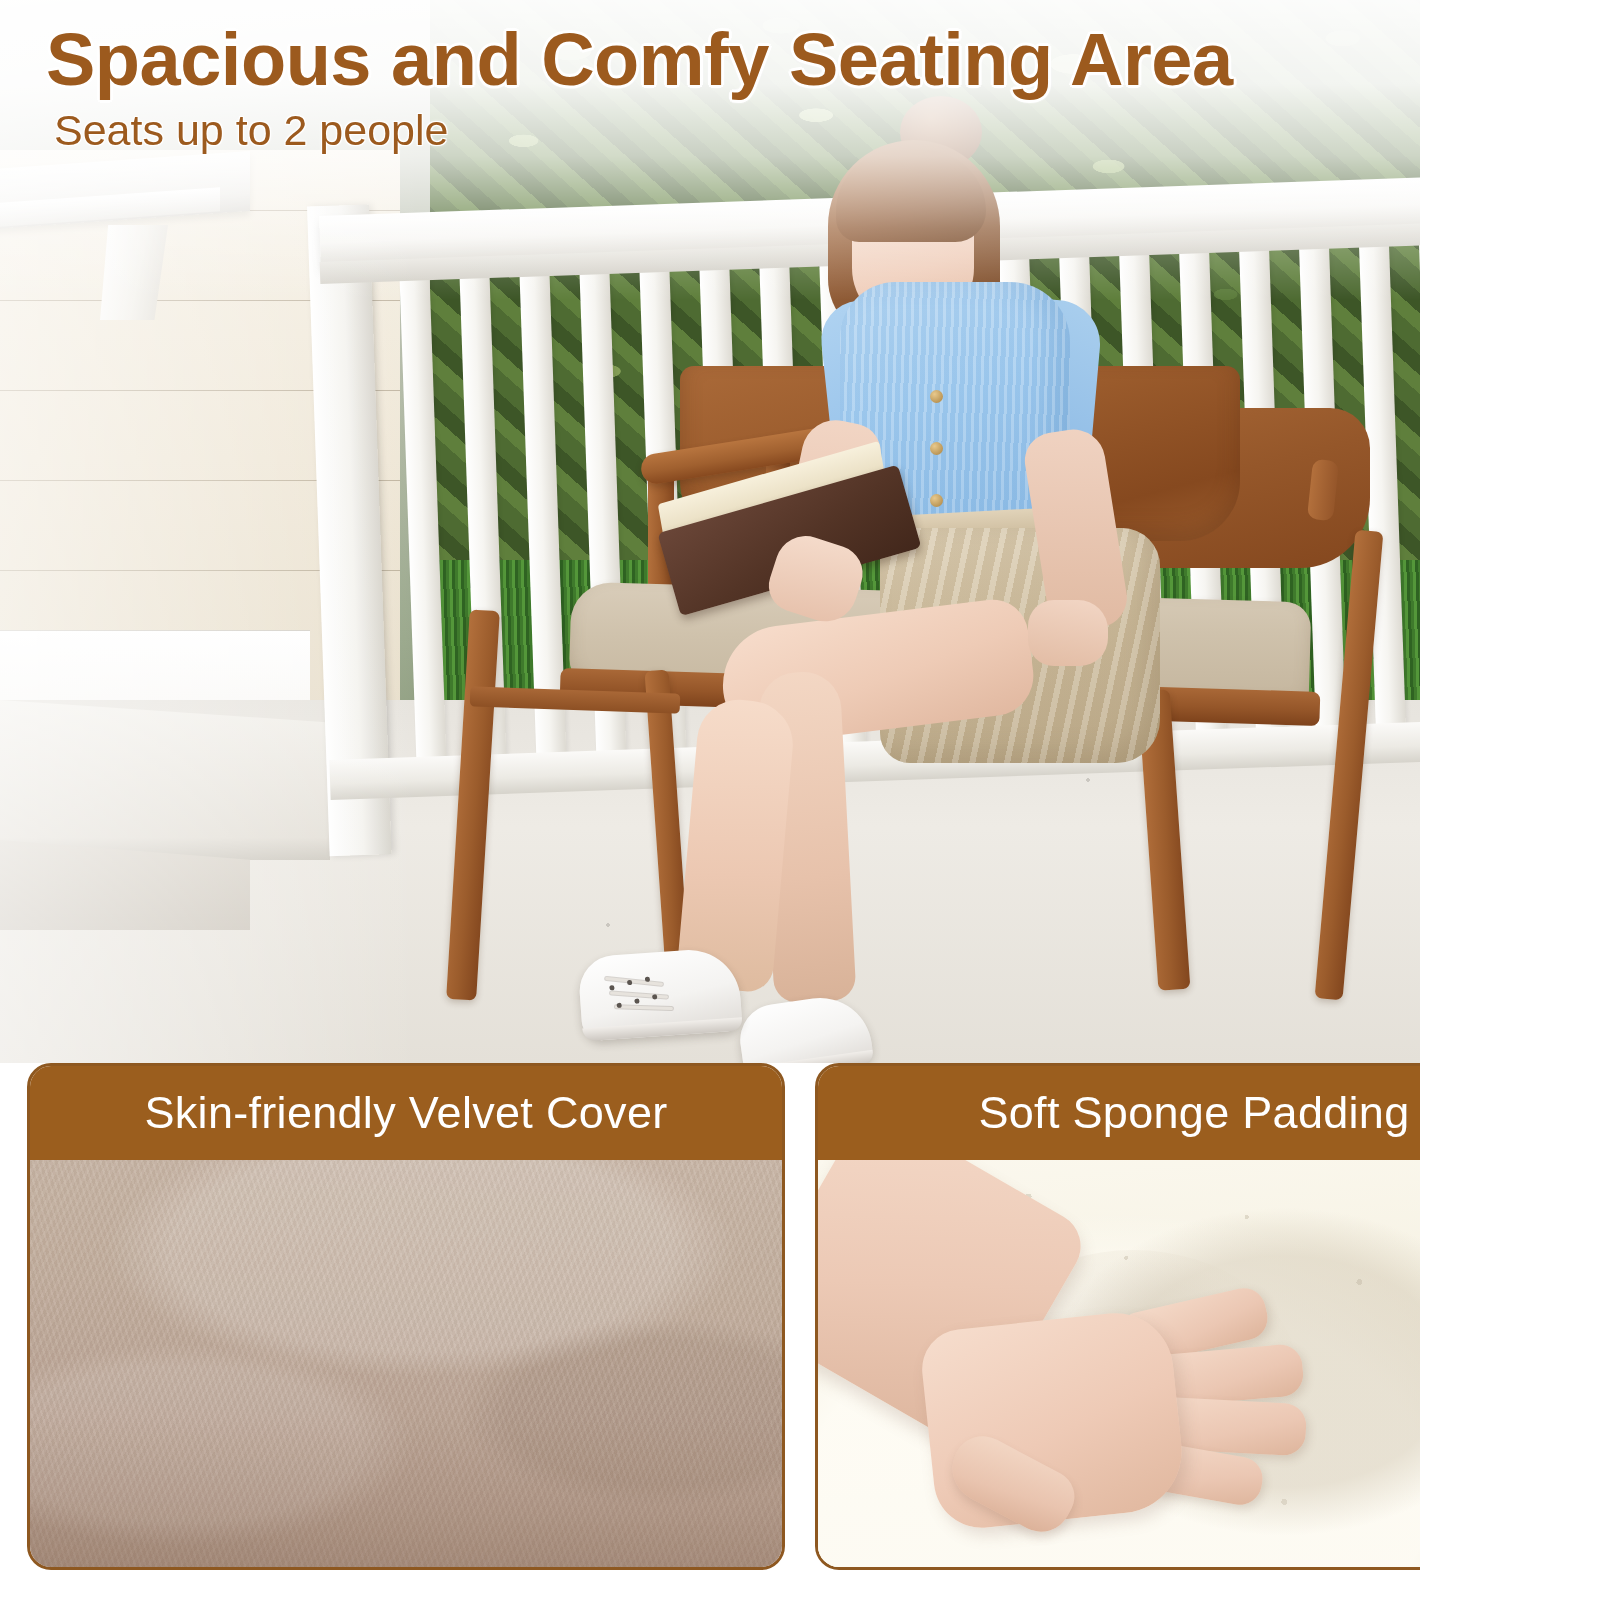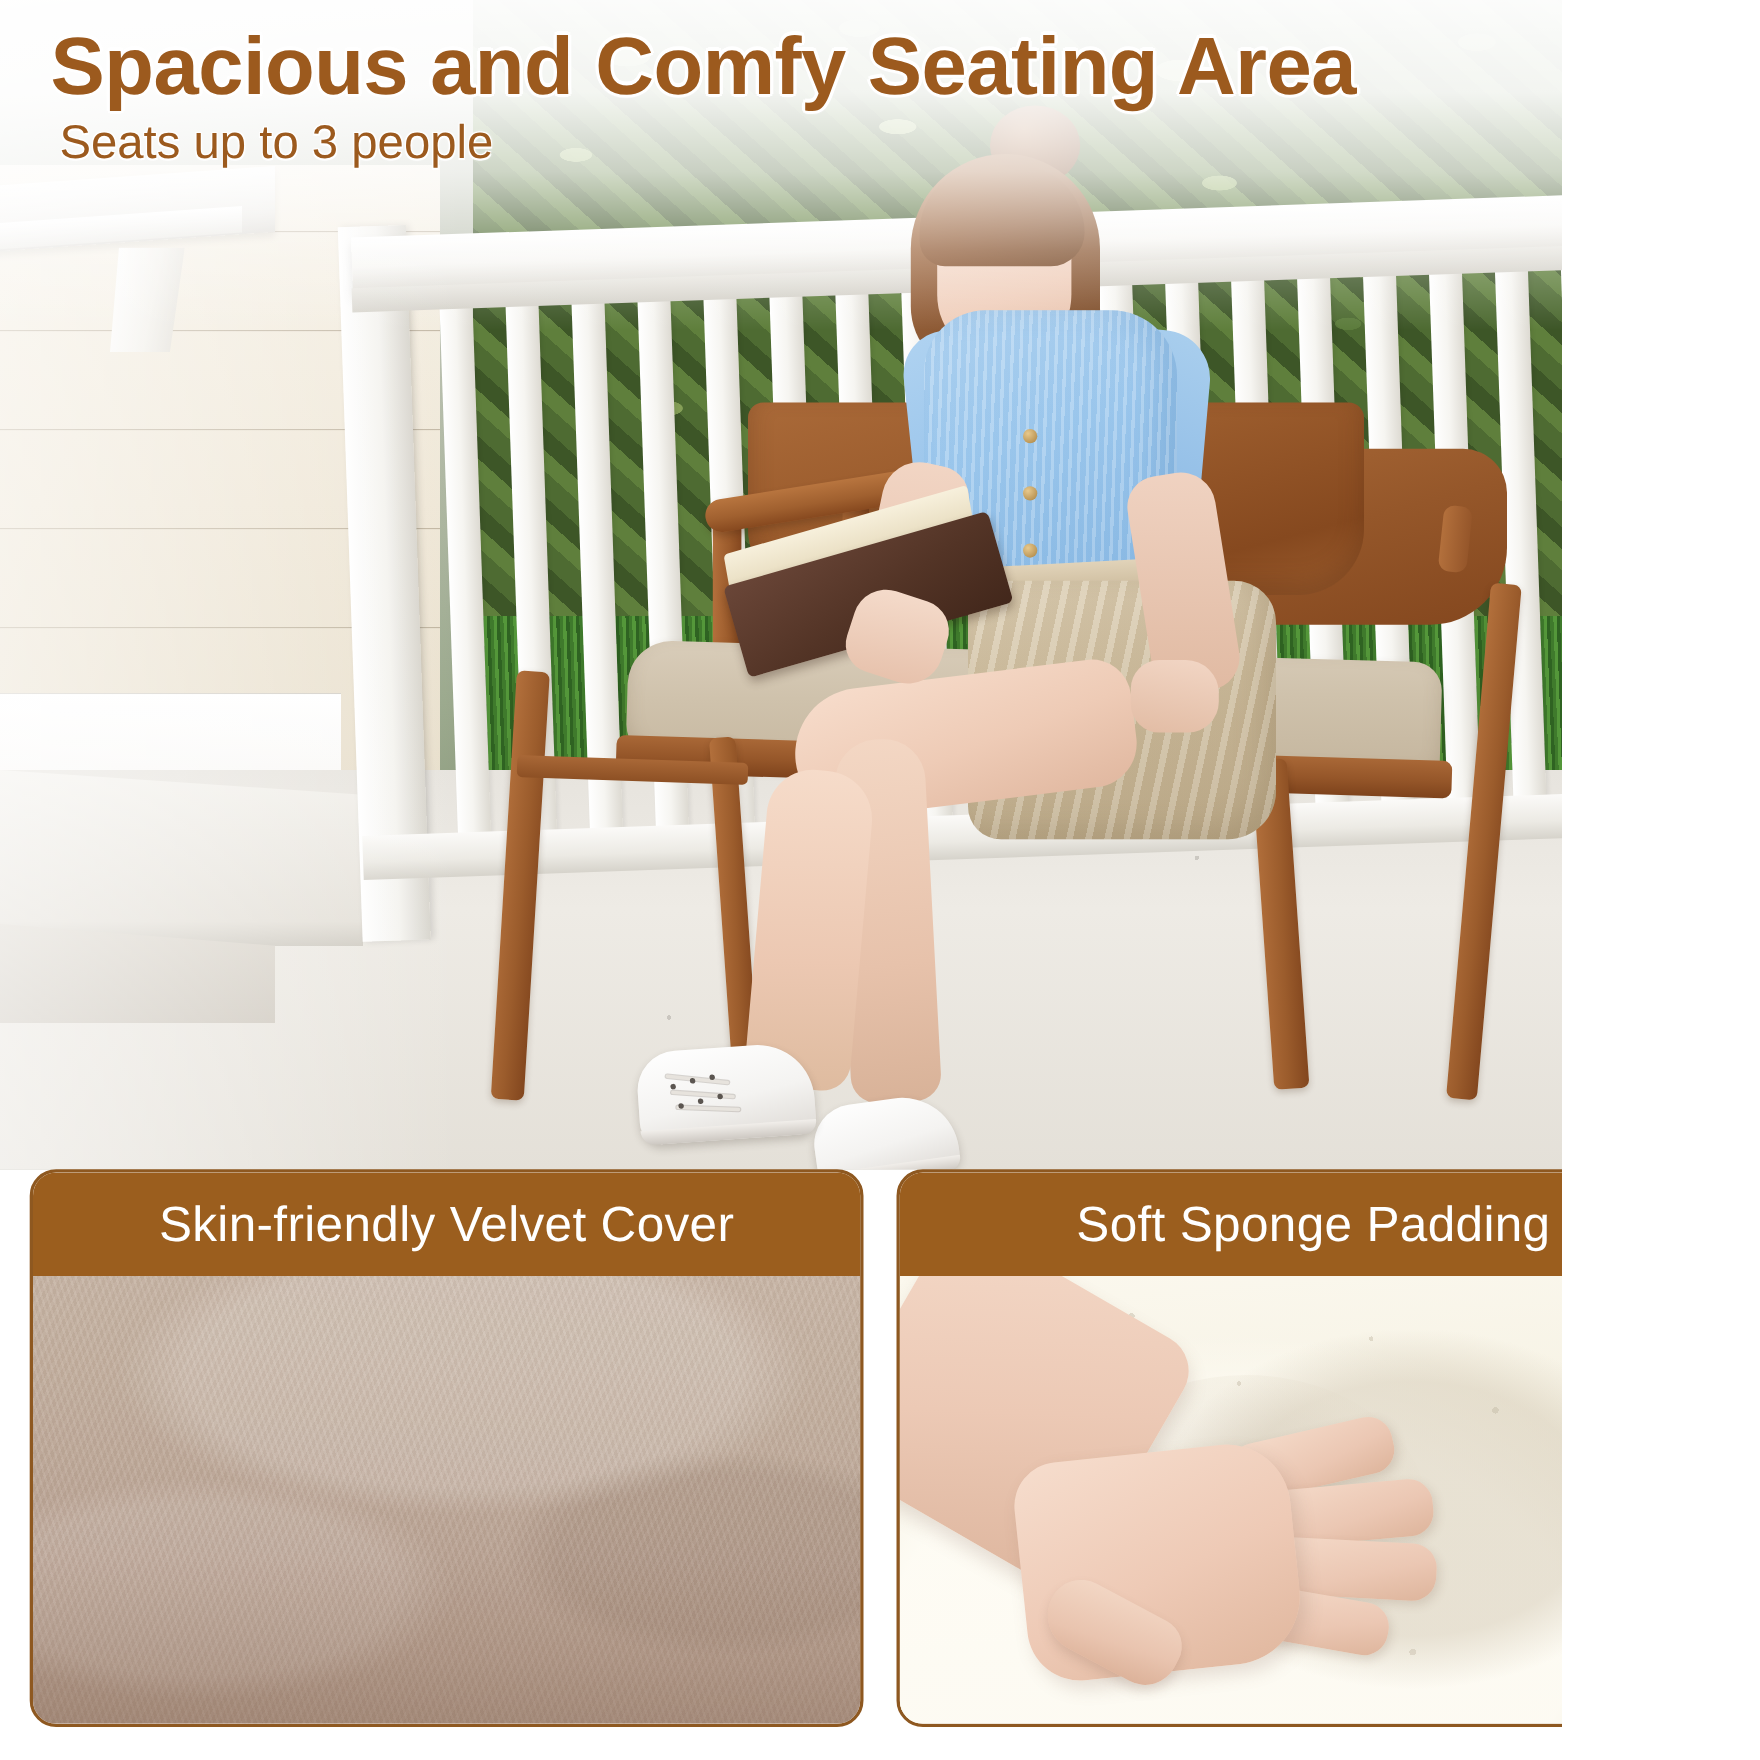--- a/index.html
+++ b/index.html
@@ -640,7 +640,7 @@
 
   <div class="headline-block">
     <h1 class="headline">Spacious and Comfy Seating Area</h1>
-    <p class="subhead">Seats up to 3 people</p>
+    <p class="subhead">Seats up to 2 people</p>
   </div>
 
   <div class="panels">

